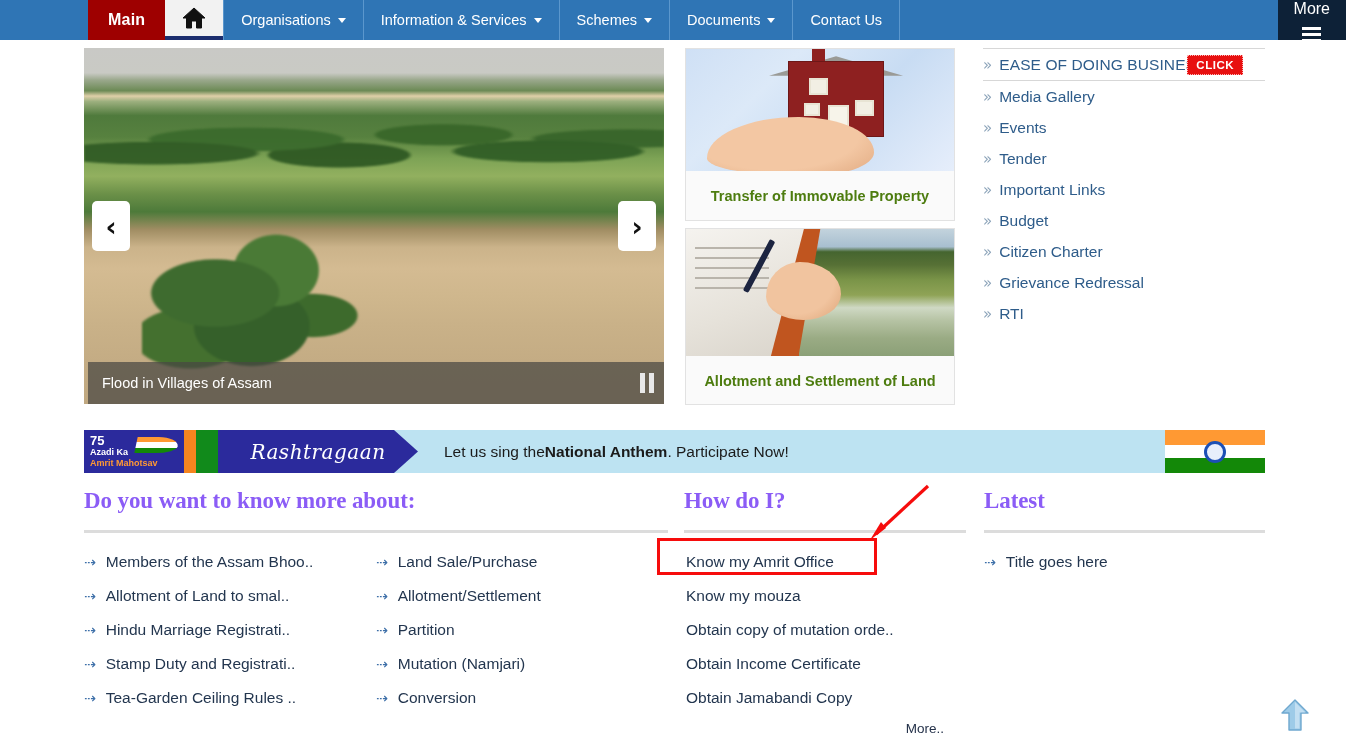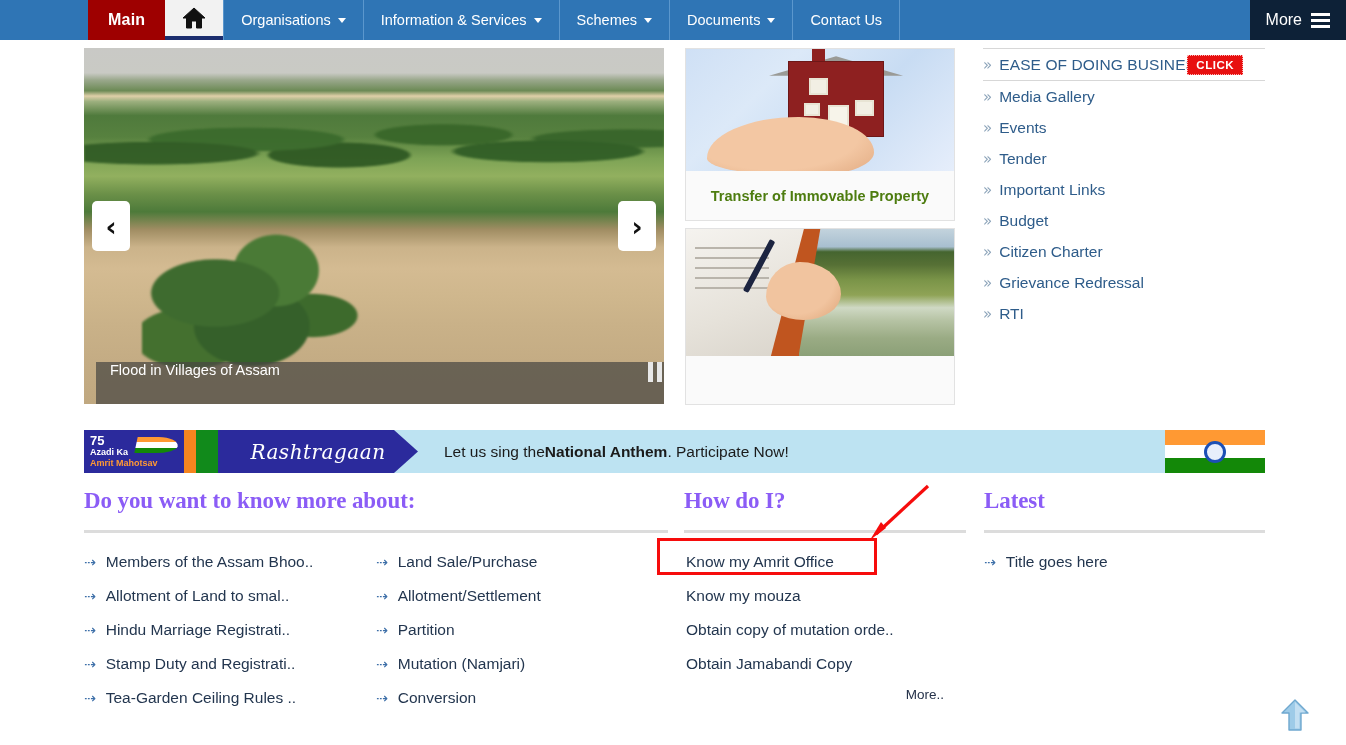--- a/index.html
+++ b/index.html
@@ -53,6 +53,7 @@
     display: flex; align-items: center; gap: 9px;
     padding: 0 16px; font-size: 16px;
     cursor: pointer;
+    flex-direction: column;
   }
   .burger { display: inline-flex; flex-direction: column; gap: 3px; }
   .burger i { display:block; width: 19px; height: 3px; background: #fff; }

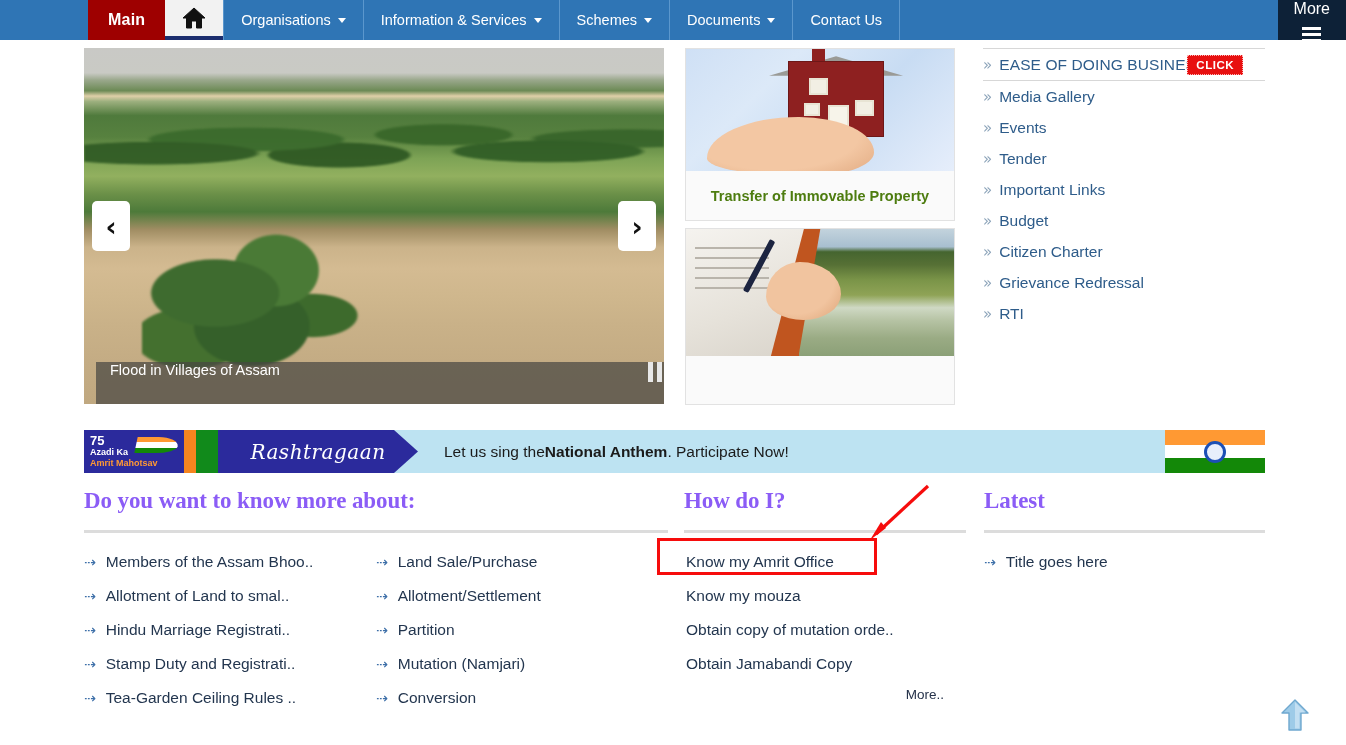--- a/index.html
+++ b/index.html
@@ -122,9 +122,9 @@
   .carousel-arrow.prev { left: 8px; }
   .carousel-arrow.next { right: 8px; }
   .carousel-caption {
-    position: absolute; left: 12px; bottom: 0; width: 100%; height: 42px;
+    position: absolute; left: 4px; bottom: 0; width: 100%; height: 42px;
     background: rgba(72,70,66,.72);
-    display: flex; justify-content: space-between;
+    display: flex; align-items: center; justify-content: space-between;
     padding: 0 14px; z-index: 5;
   }
   .carousel-caption-text { color: #fff; font-size: 14.5px; }

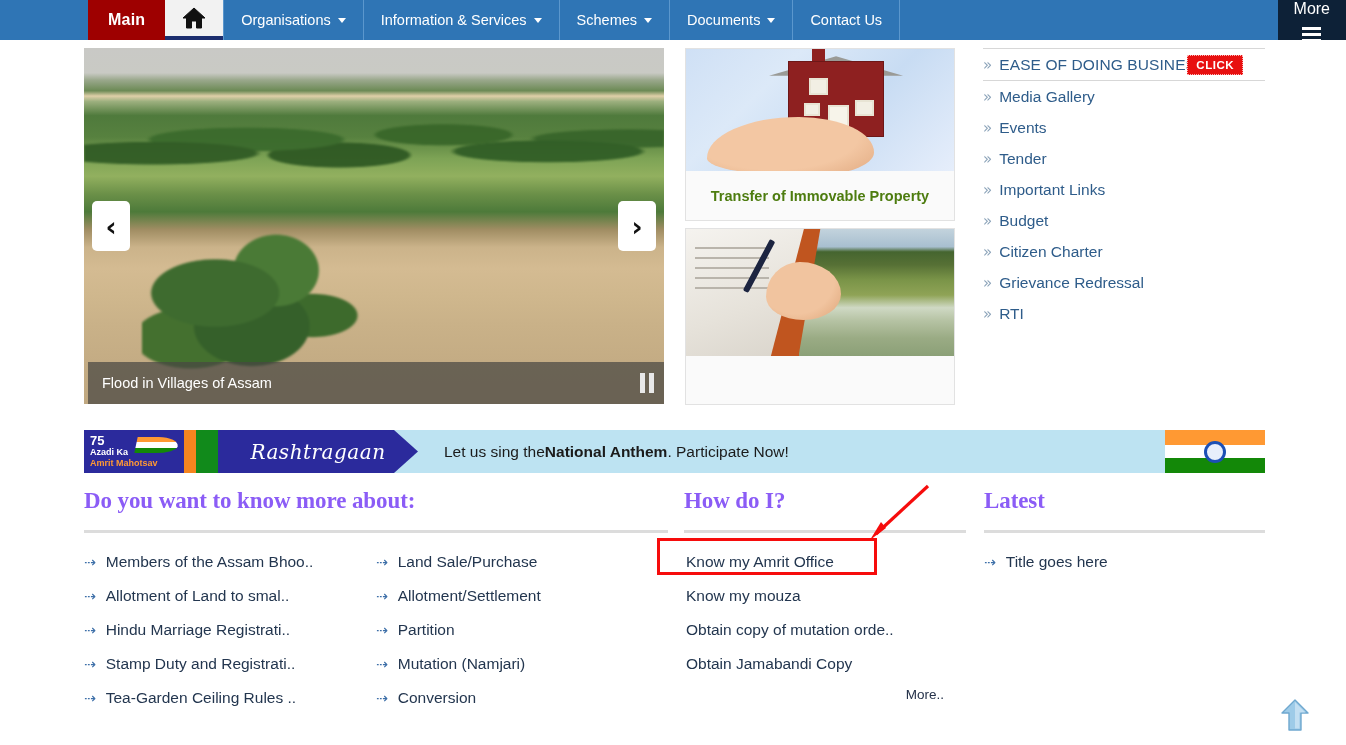--- a/index.html
+++ b/index.html
@@ -451,6 +451,7 @@
       <div class="fist"></div>
     </div>
   </div>
+  <div class="card-title">Allotment and Settlement of Land</div>
 </div>
 
 <div class="sidelinks">

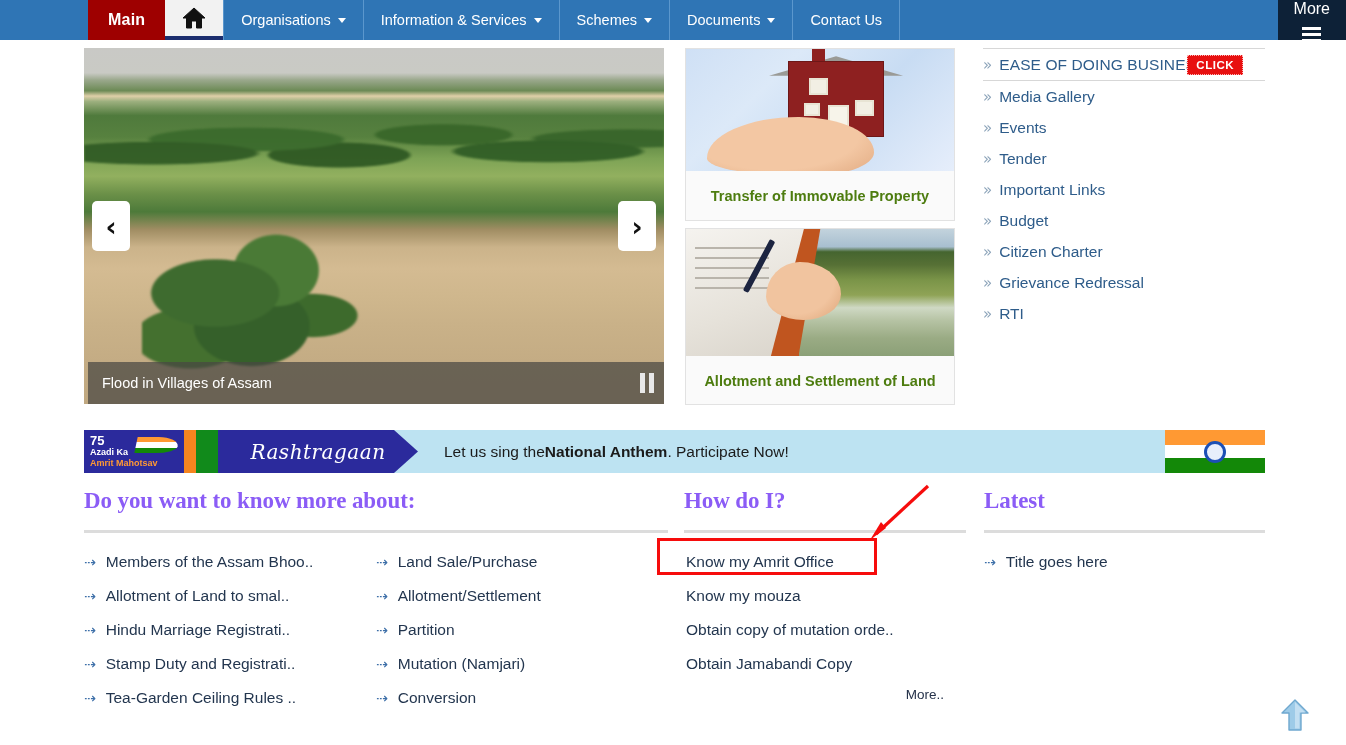--- a/index.html
+++ b/index.html
@@ -581,6 +581,9 @@
       <span>Obtain copy of mutation orde..</span>
     </div>
     <div class="list-row">
+      <span>Obtain Income Certificate</span>
+    </div>
+    <div class="list-row">
       <span>Obtain Jamabandi Copy</span>
     </div>
     <div class="more-link">More..</div>

